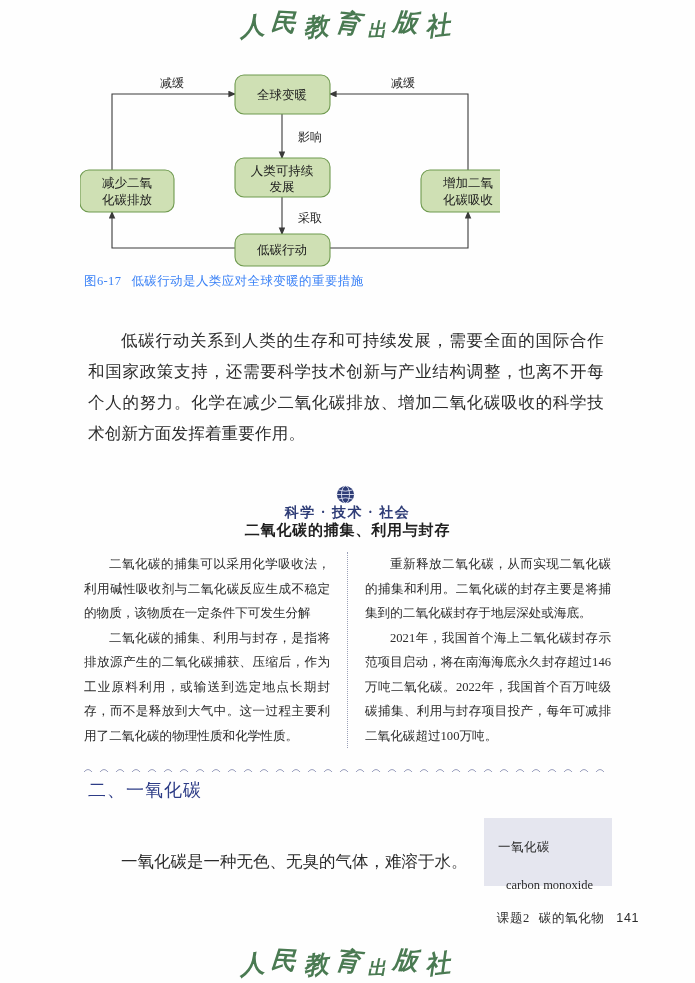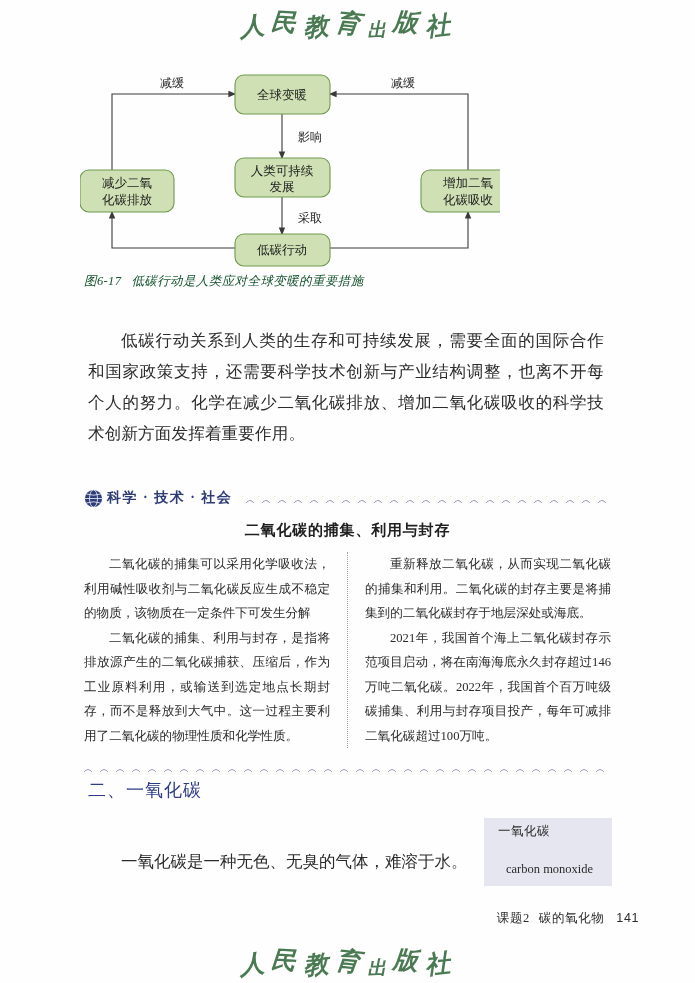--- a/index.html
+++ b/index.html
@@ -70,9 +70,8 @@
     left: 84px;
     top: 273px;
     font-size: 12.5px;
-    color: #14532d;
+    color: #3b82f6;
     letter-spacing: 0.4px;
-    font-style: italic;
   }
   .fig-caption .num { margin-right: 10px; }
 

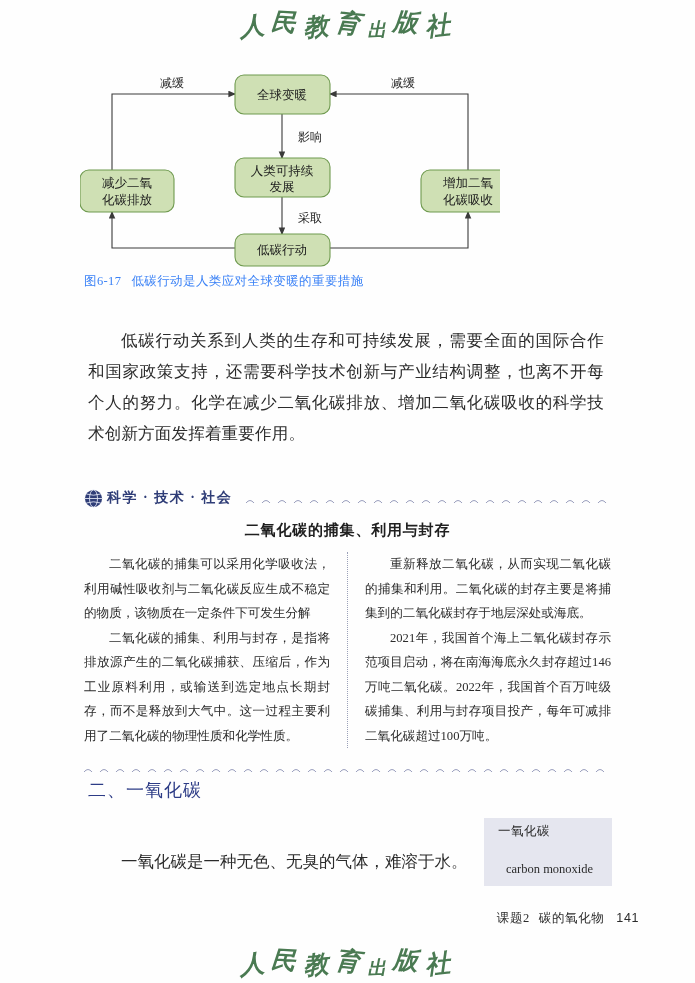--- a/index.html
+++ b/index.html
@@ -100,6 +100,7 @@
     display: flex;
     align-items: center;
     height: 26px;
+    flex-direction: column;
   }
   .globe-icon {
     width: 19px;

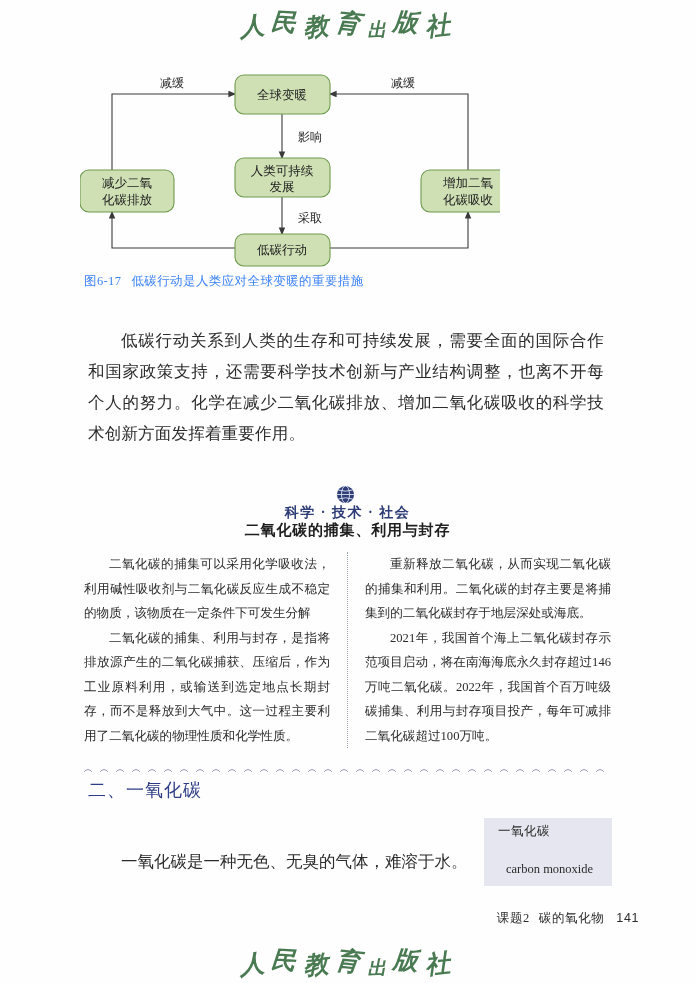--- a/index.html
+++ b/index.html
@@ -190,7 +190,7 @@
     width: 128px;
     height: 68px;
     background: #e5e6ef;
-    padding: 5px 14px;
+    padding: 21px 14px;
     box-sizing: border-box;
   }
   .vocab .zh {

